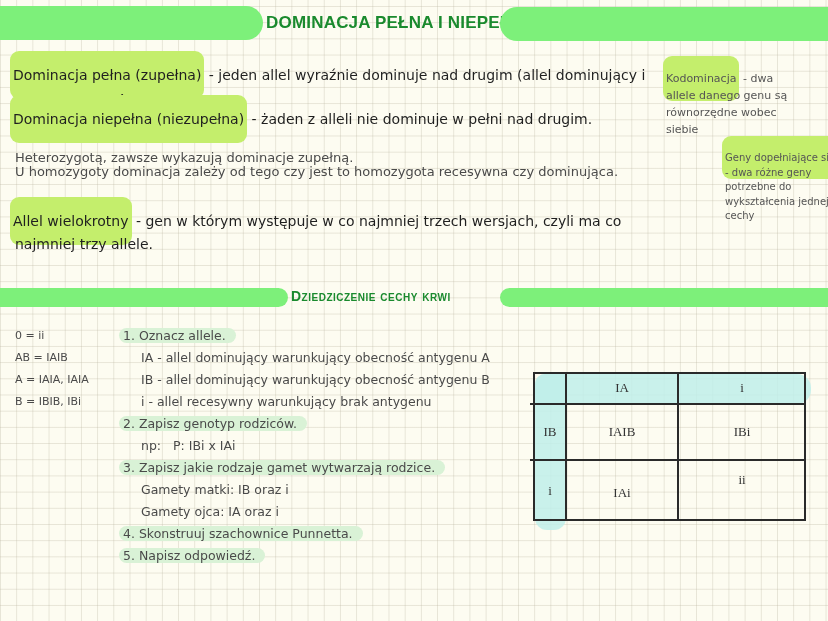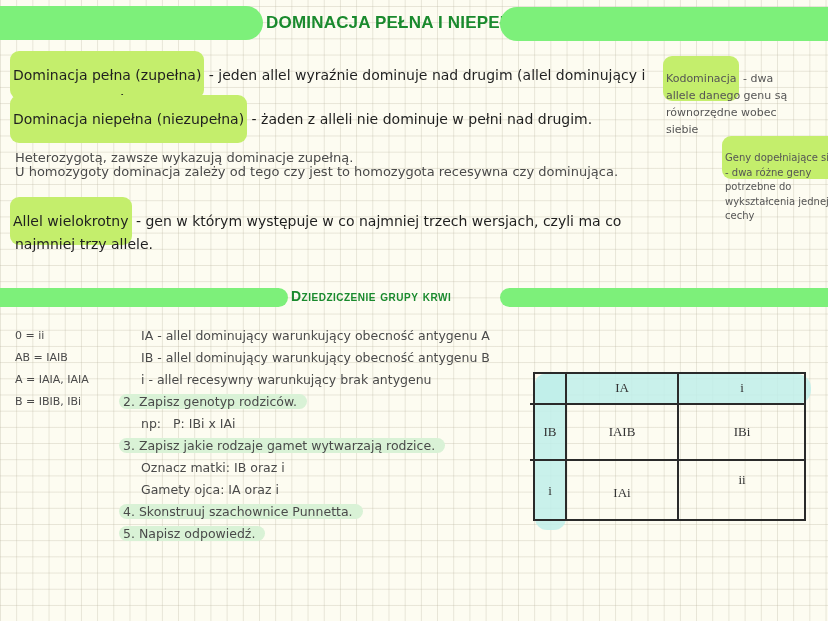--- a/index.html
+++ b/index.html
@@ -74,7 +74,7 @@
 </div>
 
 <div class="bar" style="left:-20px; top:288px; width:308px; height:19px; border-radius:0 10px 10px 0;"></div>
-<div class="h1" style="left:291px; top:288px; font-size:14px; font-variant:small-caps; letter-spacing:0.5px;">Dziedziczenie grupy krwi</div>
+<div class="h1" style="left:291px; top:288px; font-size:14px; font-variant:small-caps; letter-spacing:0.5px;">Dziedziczenie cechy krwi</div>
 <div class="bar" style="left:500px; top:288px; width:348px; height:19px; border-radius:10px 0 0 10px;"></div>
 
 <div class="txt grey" style="left:15px; top:325px; font-size:11px; line-height:22px;">

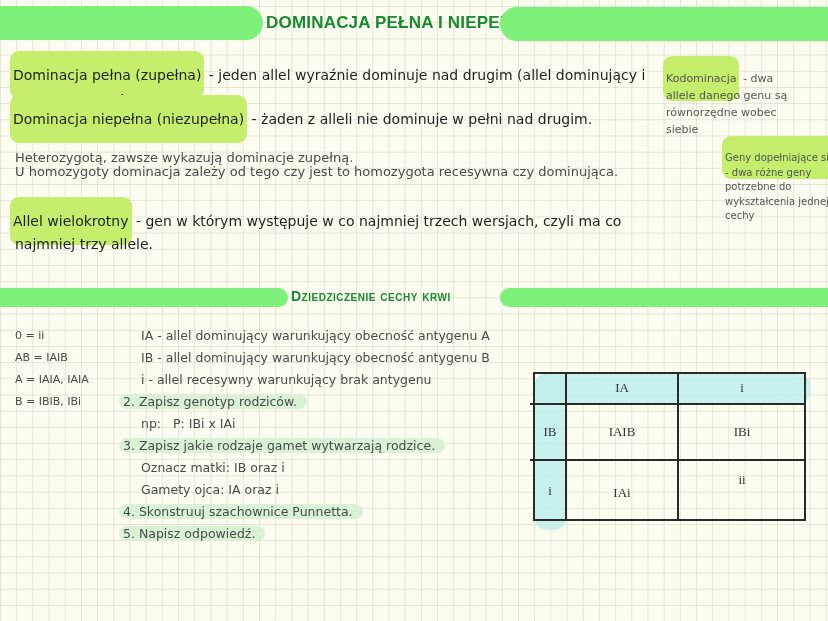--- a/index.html
+++ b/index.html
@@ -85,6 +85,7 @@
 </div>
 
 <div class="txt grey" style="left:123px; top:325px; font-size:12.5px; line-height:22px;">
+  <div><span class="hl2">1. Oznacz allele.</span></div>
   <div style="padding-left:18px;">IA - allel dominujący warunkujący obecność antygenu A</div>
   <div style="padding-left:18px;">IB - allel dominujący warunkujący obecność antygenu B</div>
   <div style="padding-left:18px;">i - allel recesywny warunkujący brak antygenu</div>

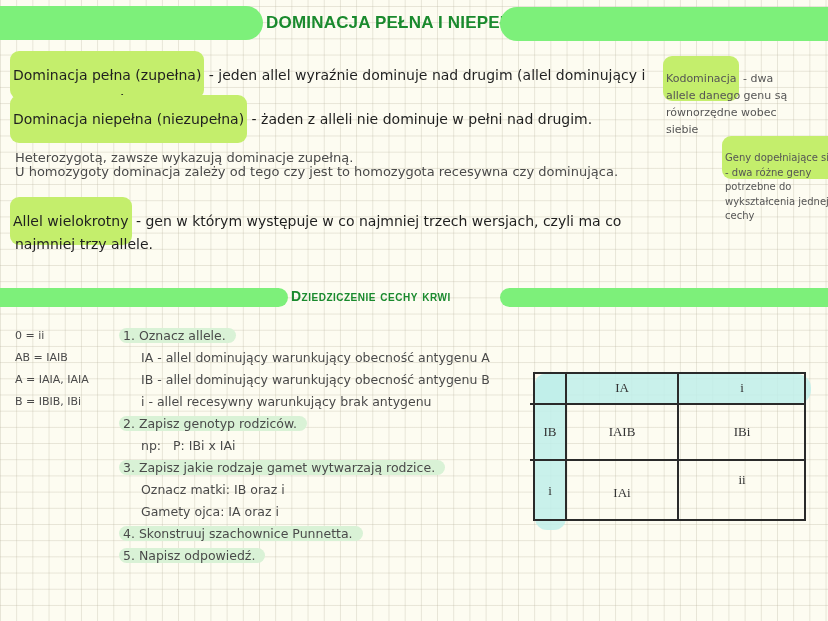--- a/index.html
+++ b/index.html
@@ -92,7 +92,7 @@
   <div><span class="hl2">2. Zapisz genotyp rodziców.</span></div>
   <div style="padding-left:18px; white-space:pre;">np:   P: IBi x IAi</div>
   <div><span class="hl2">3. Zapisz jakie rodzaje gamet wytwarzają rodzice.</span></div>
-  <div style="padding-left:18px;">Oznacz matki: IB oraz i</div>
+  <div style="padding-left:18px;">Gamety matki: IB oraz i</div>
   <div style="padding-left:18px;">Gamety ojca: IA oraz i</div>
   <div><span class="hl2">4. Skonstruuj szachownice Punnetta.</span></div>
   <div><span class="hl2">5. Napisz odpowiedź.</span></div>

